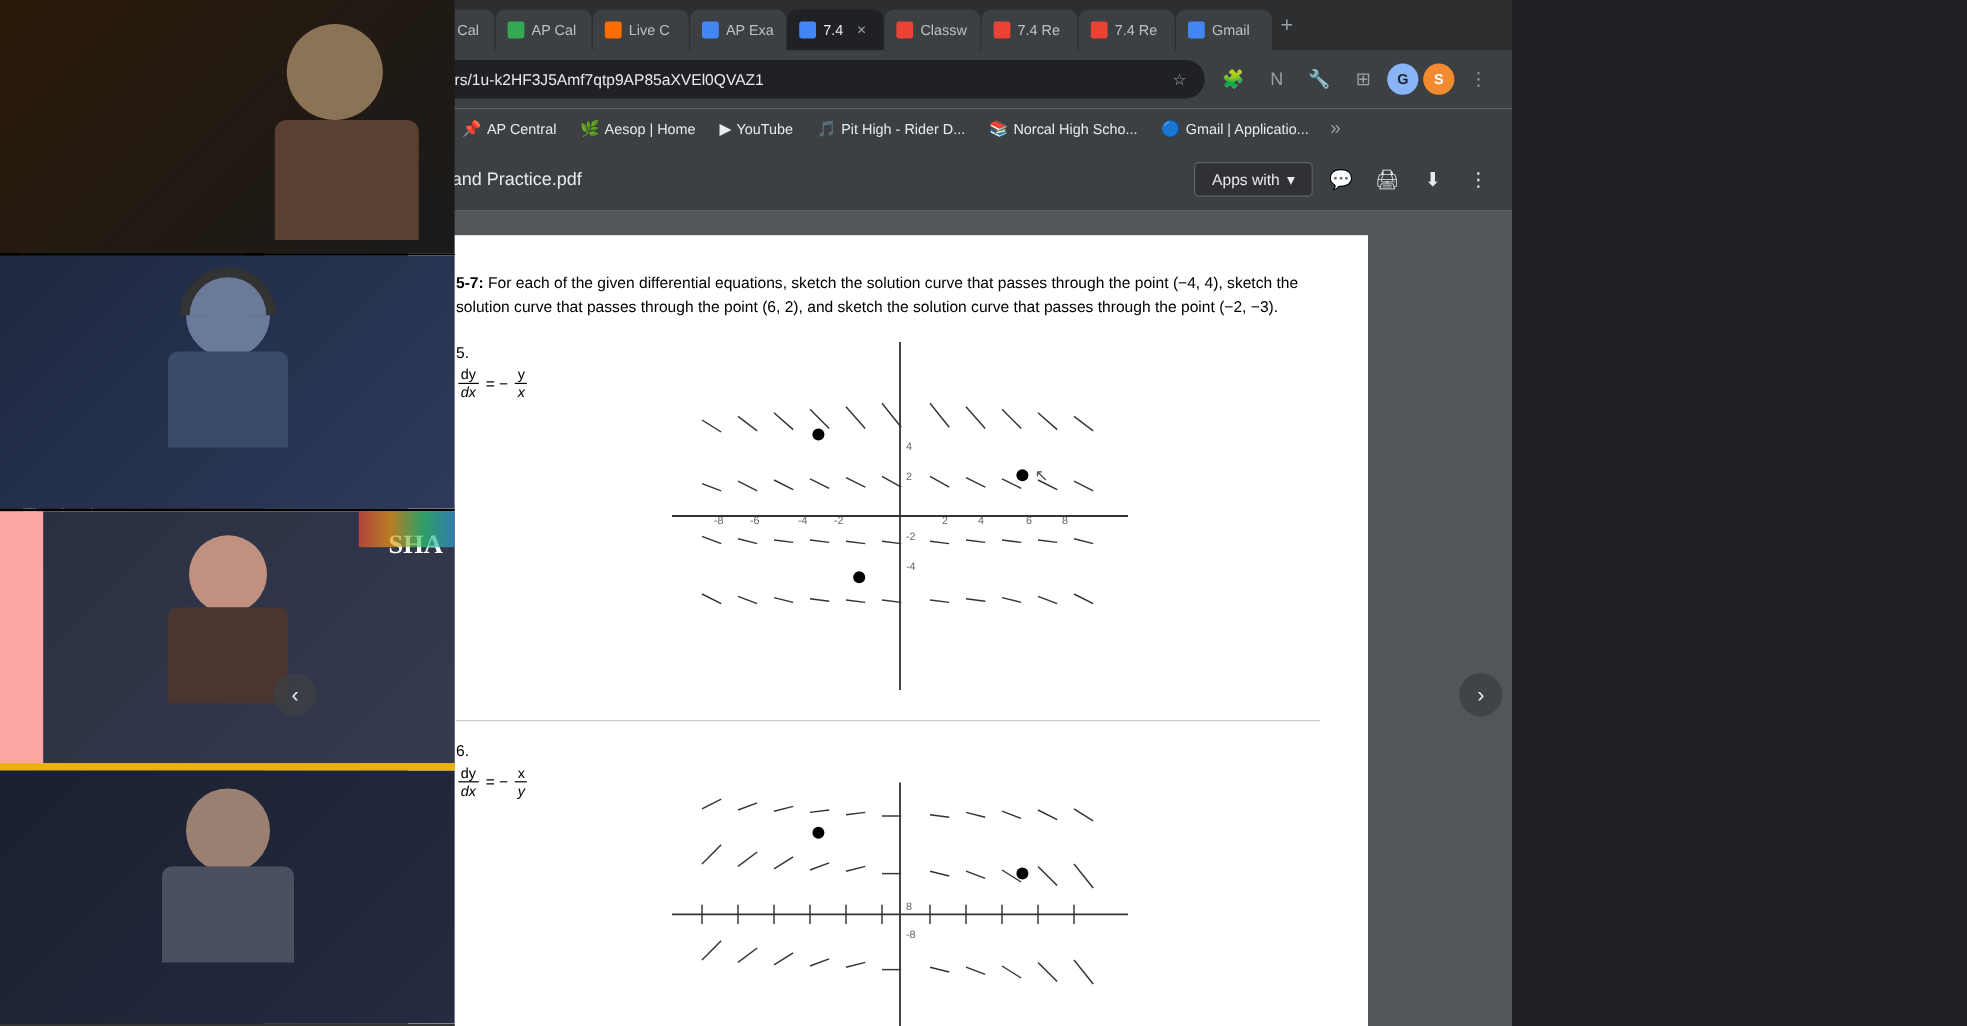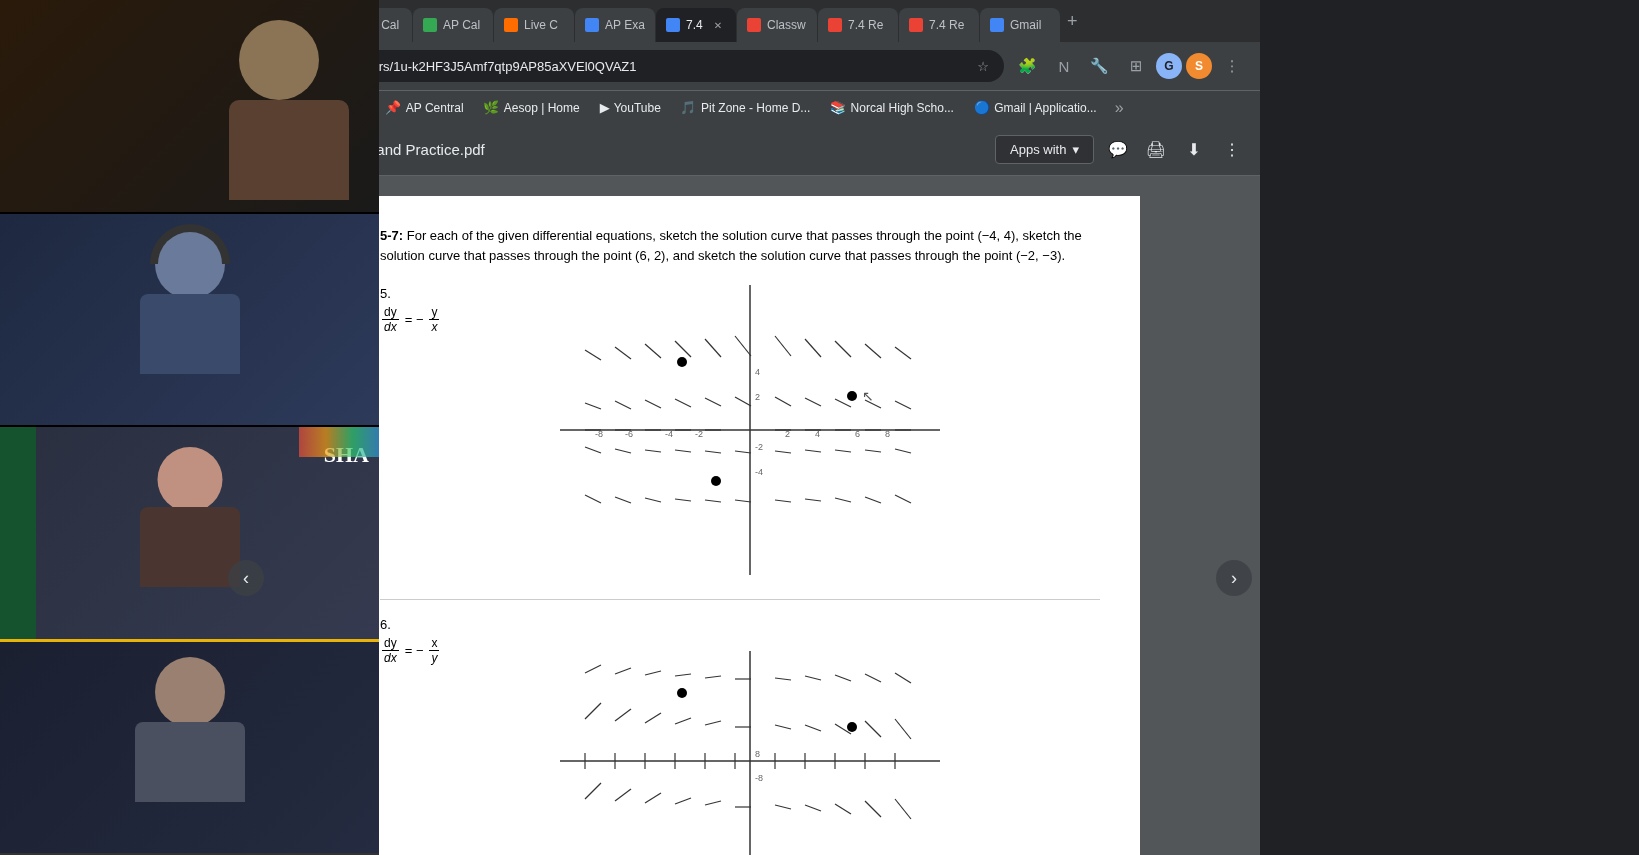--- a/index.html
+++ b/index.html
@@ -222,7 +222,7 @@
       </div>
       <div class="bookmark">
         <span class="bm-icon">🎵</span>
-        <span>Pit Zone - Home D...</span>
+        <span>Pit High - Rider D...</span>
       </div>
       <div class="bookmark">
         <span class="bm-icon">📚</span>

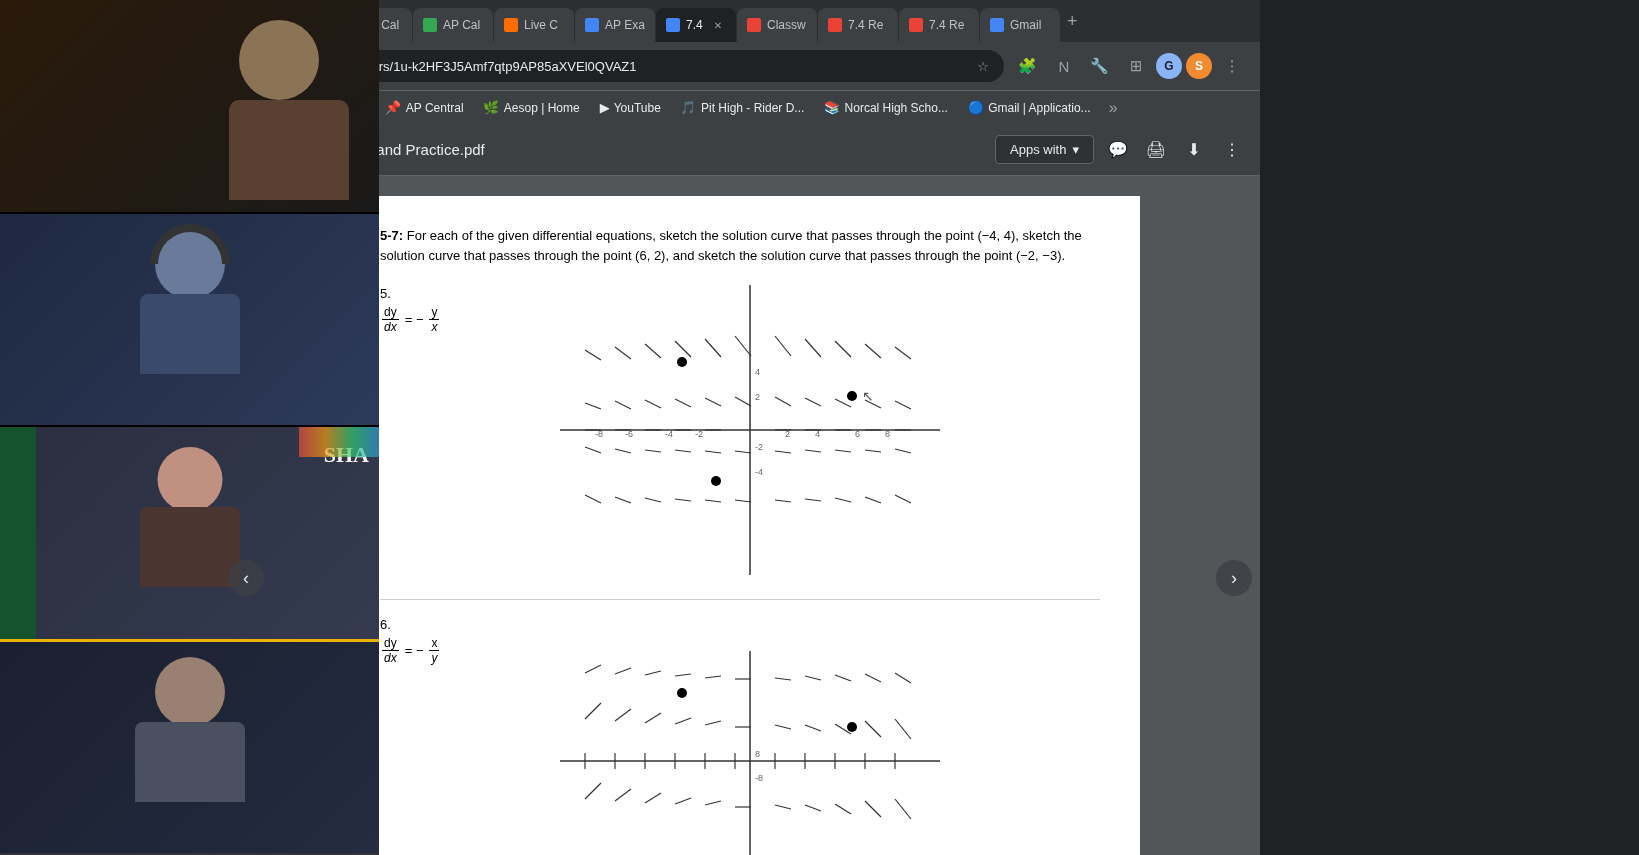--- a/index.html
+++ b/index.html
@@ -539,7 +539,7 @@
       </div>
     </div>
 
-    <div class="video-panel panel-3" style="background:#14532d; flex:1; border-bottom:3px solid #eab308; position:relative; overflow:hidden;padding-left:36px;">
+    <div class="video-panel panel-3" style="background:#fca5a5; flex:1; border-bottom:6px solid #eab308; position:relative; overflow:hidden;padding-left:36px;">
       <div style="width:100%;height:100%;display:flex;align-items:center;justify-content:center;background:linear-gradient(135deg, #2a3040 0%, #353a50 100%);">
         <div style="width:65px;height:65px;border-radius:50%;background:#c09080;position:absolute;top:20px;left:50%;transform:translateX(-50%);"></div>
         <div style="width:100px;height:80px;background:#4a3530;position:absolute;top:80px;left:50%;transform:translateX(-50%);border-radius:8px 8px 0 0;"></div>

